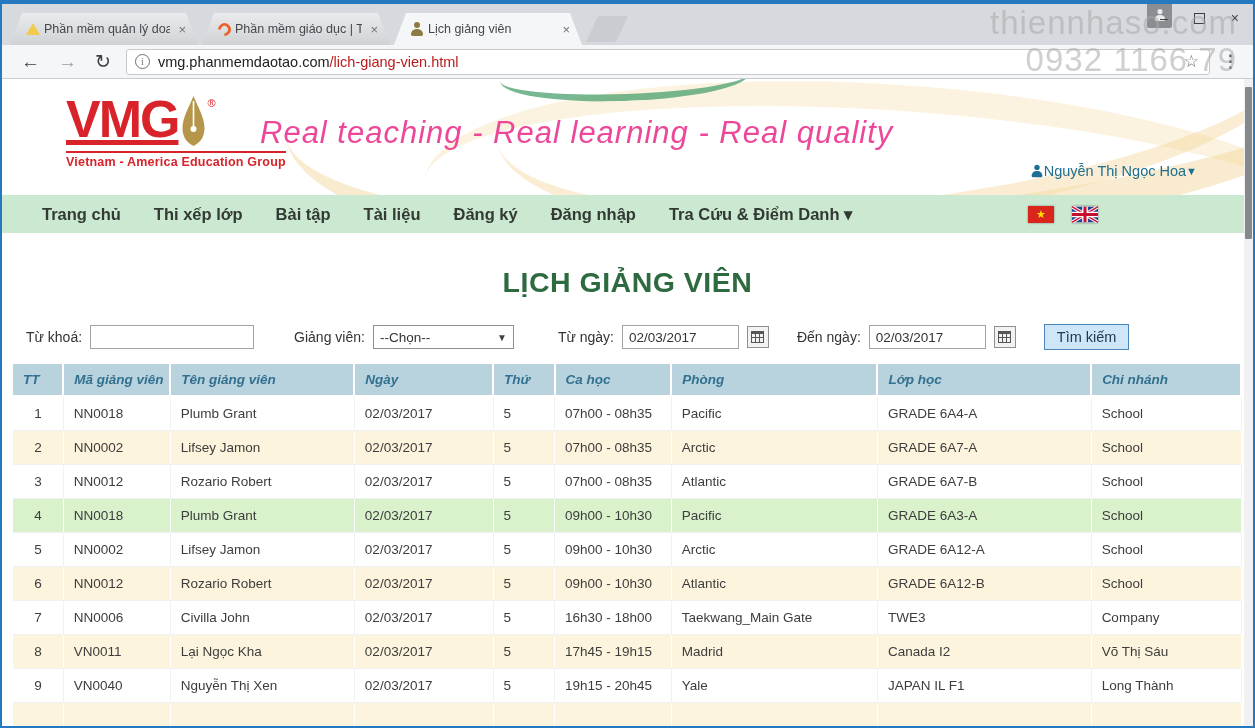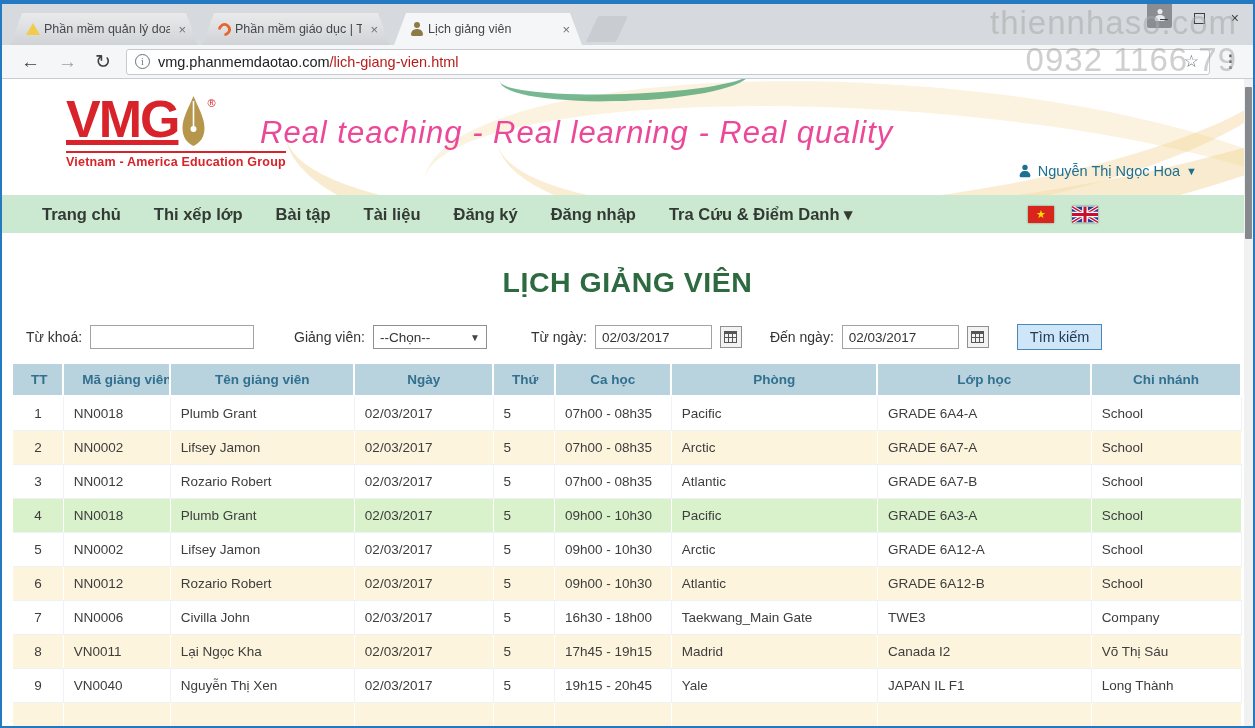--- a/index.html
+++ b/index.html
@@ -95,7 +95,7 @@
   .slogan { position:absolute; left:258px; top:36px; font-family:Liberation Sans, sans-serif;
     font-style:italic; font-size:31px; color:#ec4899; letter-spacing:1px; }
   .user-link { position:absolute; right:56px; bottom:16px; color:#1d7091;
-    font-size:14.5px; display:flex; align-items:center; gap:6px; cursor:pointer; }
+    font-size:14.5px; display:flex; align-items:center; cursor:pointer; }
   .user-link .person-glyph { color:#1d7091; transform:scale(.9); }
   .caret { font-size:11px; }
 

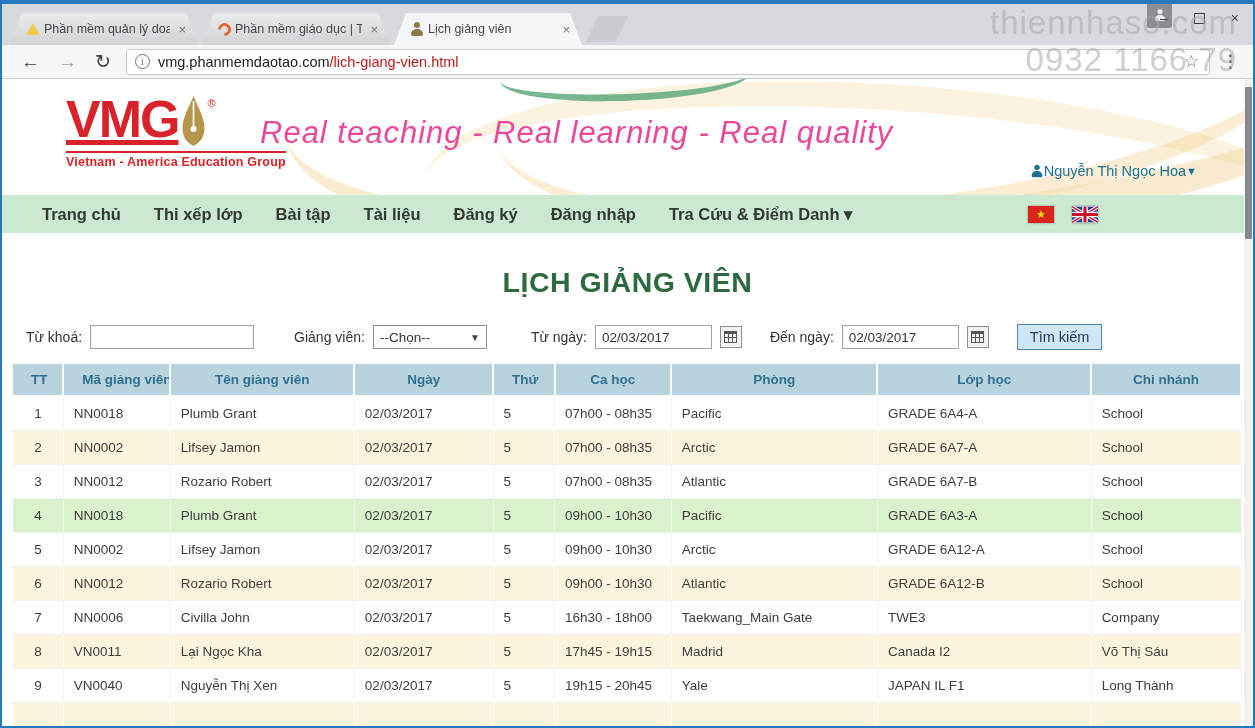--- a/index.html
+++ b/index.html
@@ -118,7 +118,7 @@
   .filters input[type=text] { height:24px; border:1px solid #a3a3a3; background:#fff;
     padding:0 6px; font-size:13.5px; font-family:"Liberation Sans",sans-serif; color:#333; }
   .f-keyword { width:164px; margin-right:40px; }
-  .f-select { width:114px; height:24px; border:1px solid #8f8f8f; background:#fff;
+  .f-select { width:141px; height:24px; border:1px solid #8f8f8f; background:#fff;
     display:flex; align-items:center; padding:0 6px; font-size:13.5px; color:#333;
     margin-right:44px; cursor:pointer; }
   .f-select .arrow { margin-left:auto; font-size:10px; color:#444; }

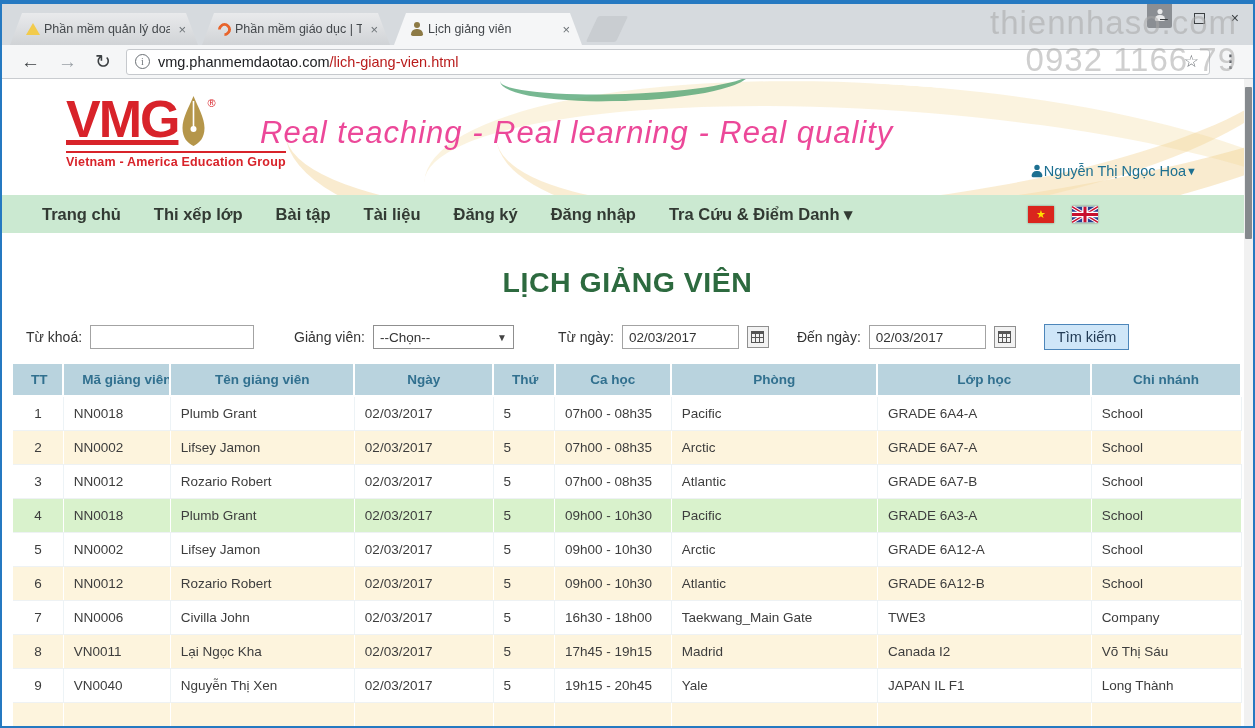--- a/index.html
+++ b/index.html
@@ -136,9 +136,9 @@
   
   table.schedule { width:calc(100% - 22px); margin:14px 11px 0 11px; border-collapse:collapse;
     font-size:13.5px; color:#3d3d3d; table-layout:fixed; }
-  .schedule th { background:#b9d3de; color:#31708f; font-weight:bold; text-align:center;
-    padding:8px 18px; border-right:2px solid #fff; border-bottom:2px solid #fff;
-    white-space:nowrap; overflow:hidden; }
+  .schedule th { background:#b9d3de; color:#31708f; font-weight:bold; text-align:left;
+    padding:8px 10px; border-right:2px solid #fff; border-bottom:2px solid #fff;
+    white-space:nowrap; overflow:hidden;font-style:italic; }
   .schedule td { padding:9px 10px; border-right:1px solid rgba(255,255,255,0.9);
     border-bottom:1px solid #eef2f4; white-space:nowrap; overflow:hidden; height:34px; }
   .schedule tr.row-white td { background:#fff; border-right-color:#edf3f6; }

